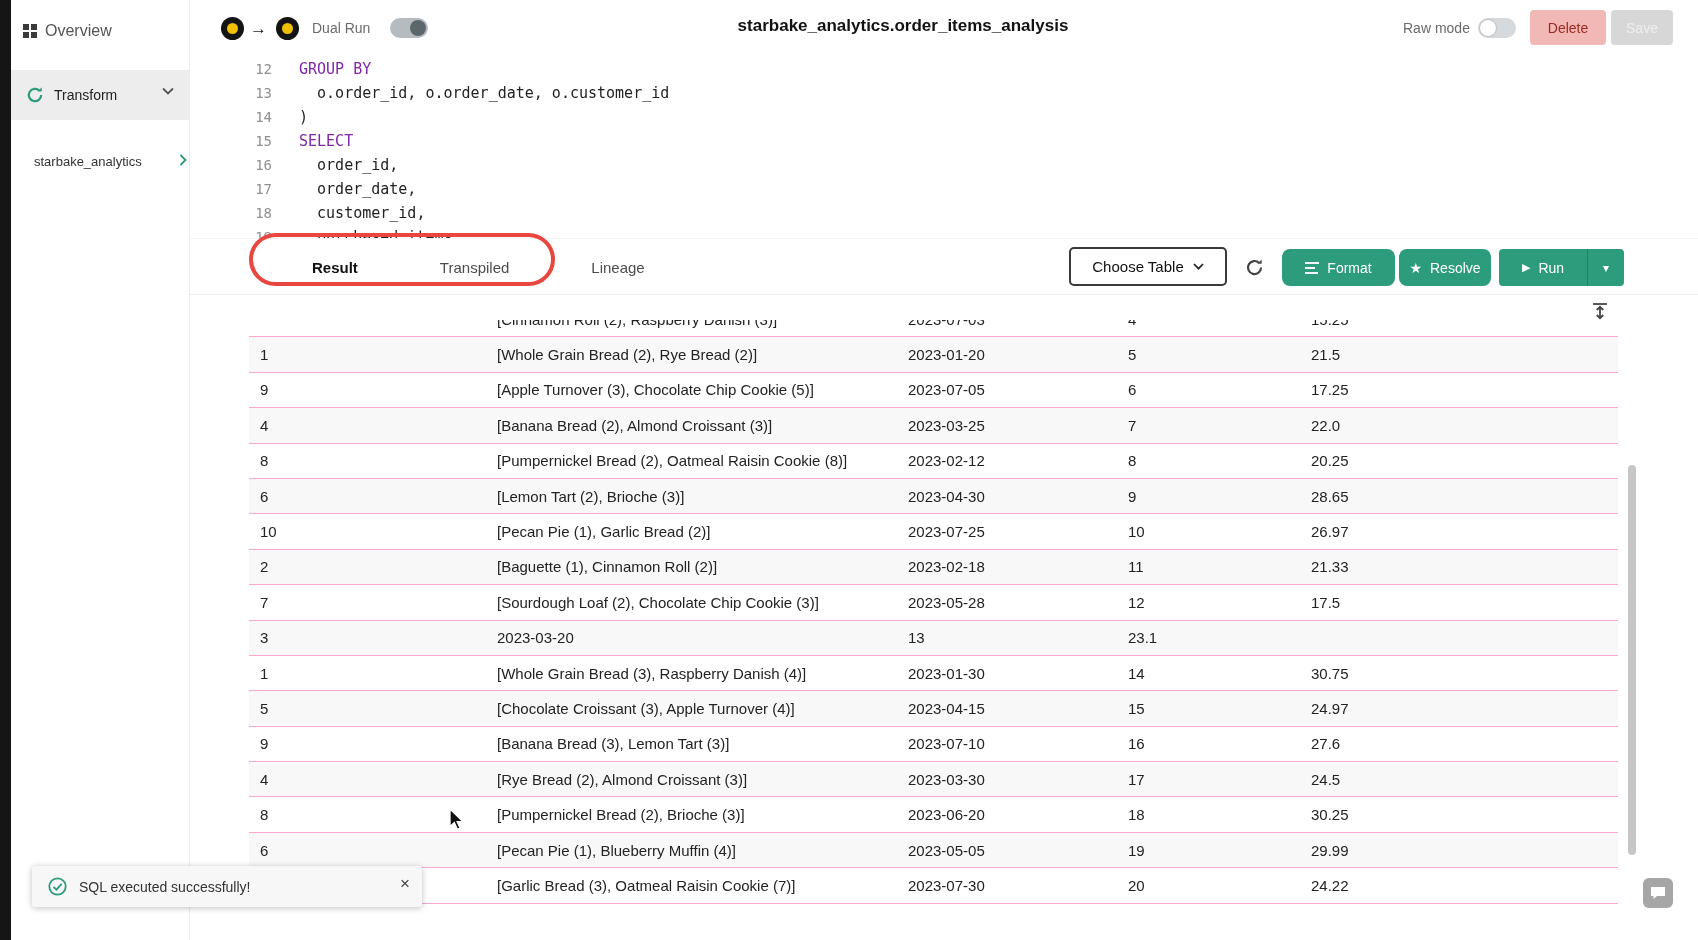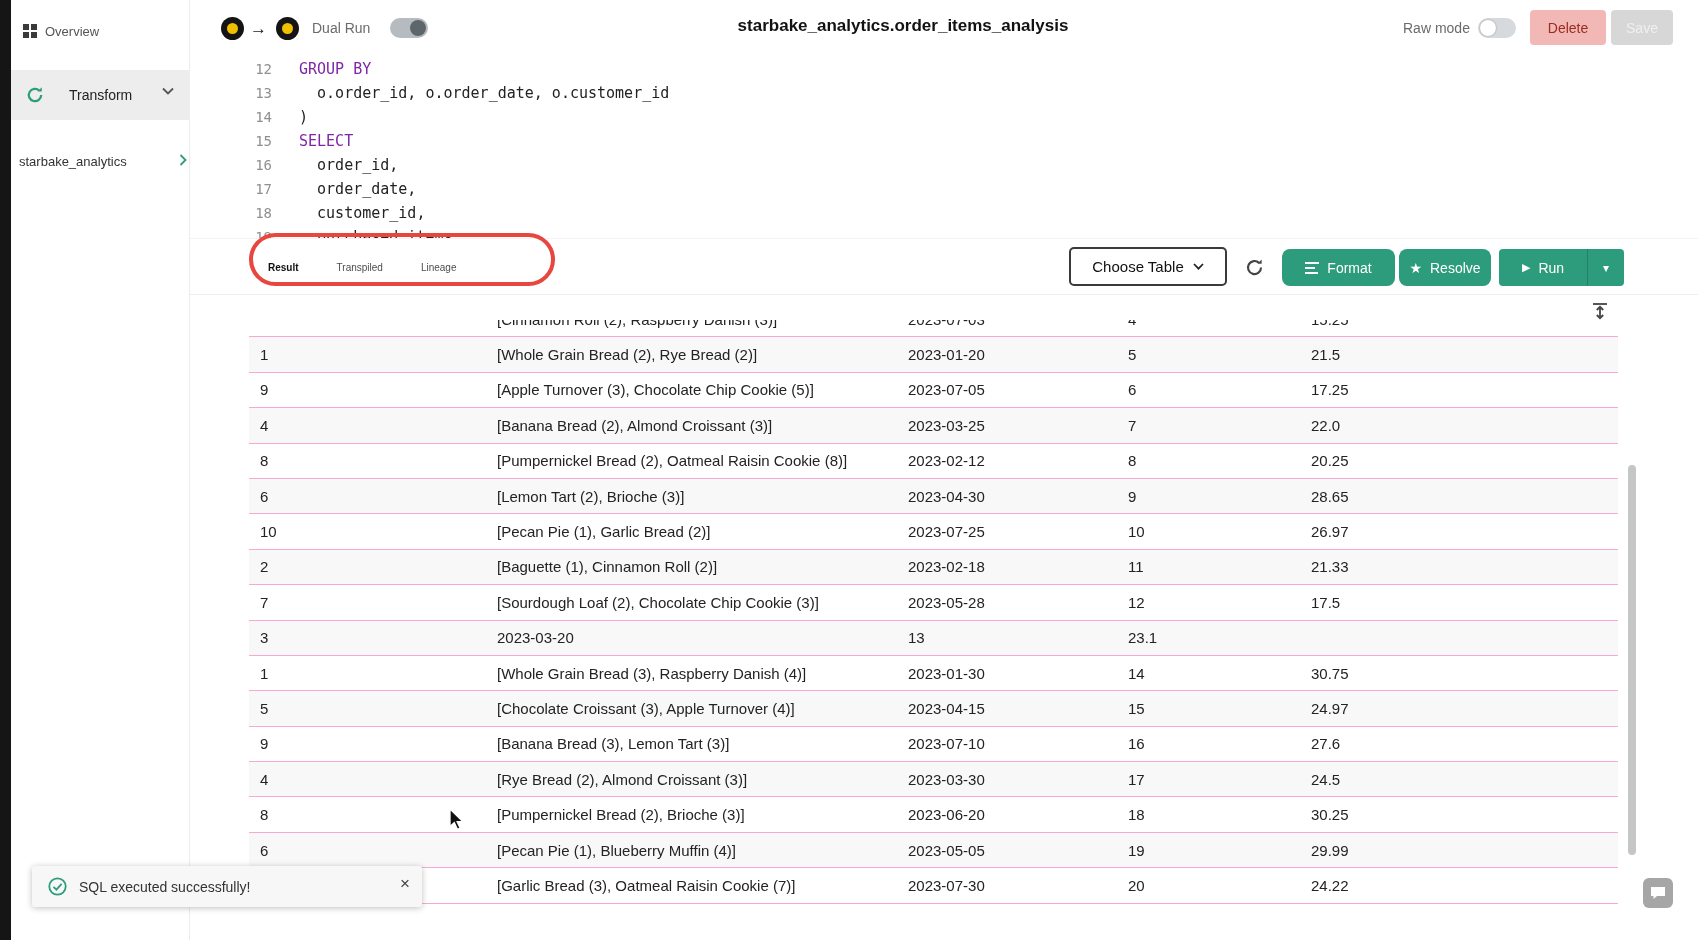--- a/index.html
+++ b/index.html
@@ -11,7 +11,7 @@
   .left-strip { position:absolute; left:0; top:0; width:11px; height:940px; background:#151515; }
   .sidebar { position:absolute; left:11px; top:0; width:179px; height:940px; background:#fff; border-right:1px solid #ececec; }
   .sb-overview { position:absolute; left:12px; top:20px; height:22px; display:flex; align-items:center; gap:8px; cursor:default; }
-  .sb-overview span { font-size:13px; color:#555; }
+  .sb-overview span { font-size:16px; color:#555; }
   .sb-transform { position:absolute; left:0; top:70px; width:179px; height:50px; background:#ededed; display:flex; align-items:center; padding-left:15px; gap:25px; }
   .sb-transform .lbl { font-size:14px; color:#222; }
   .sb-transform .chev { position:absolute; right:16px; top:17px; }

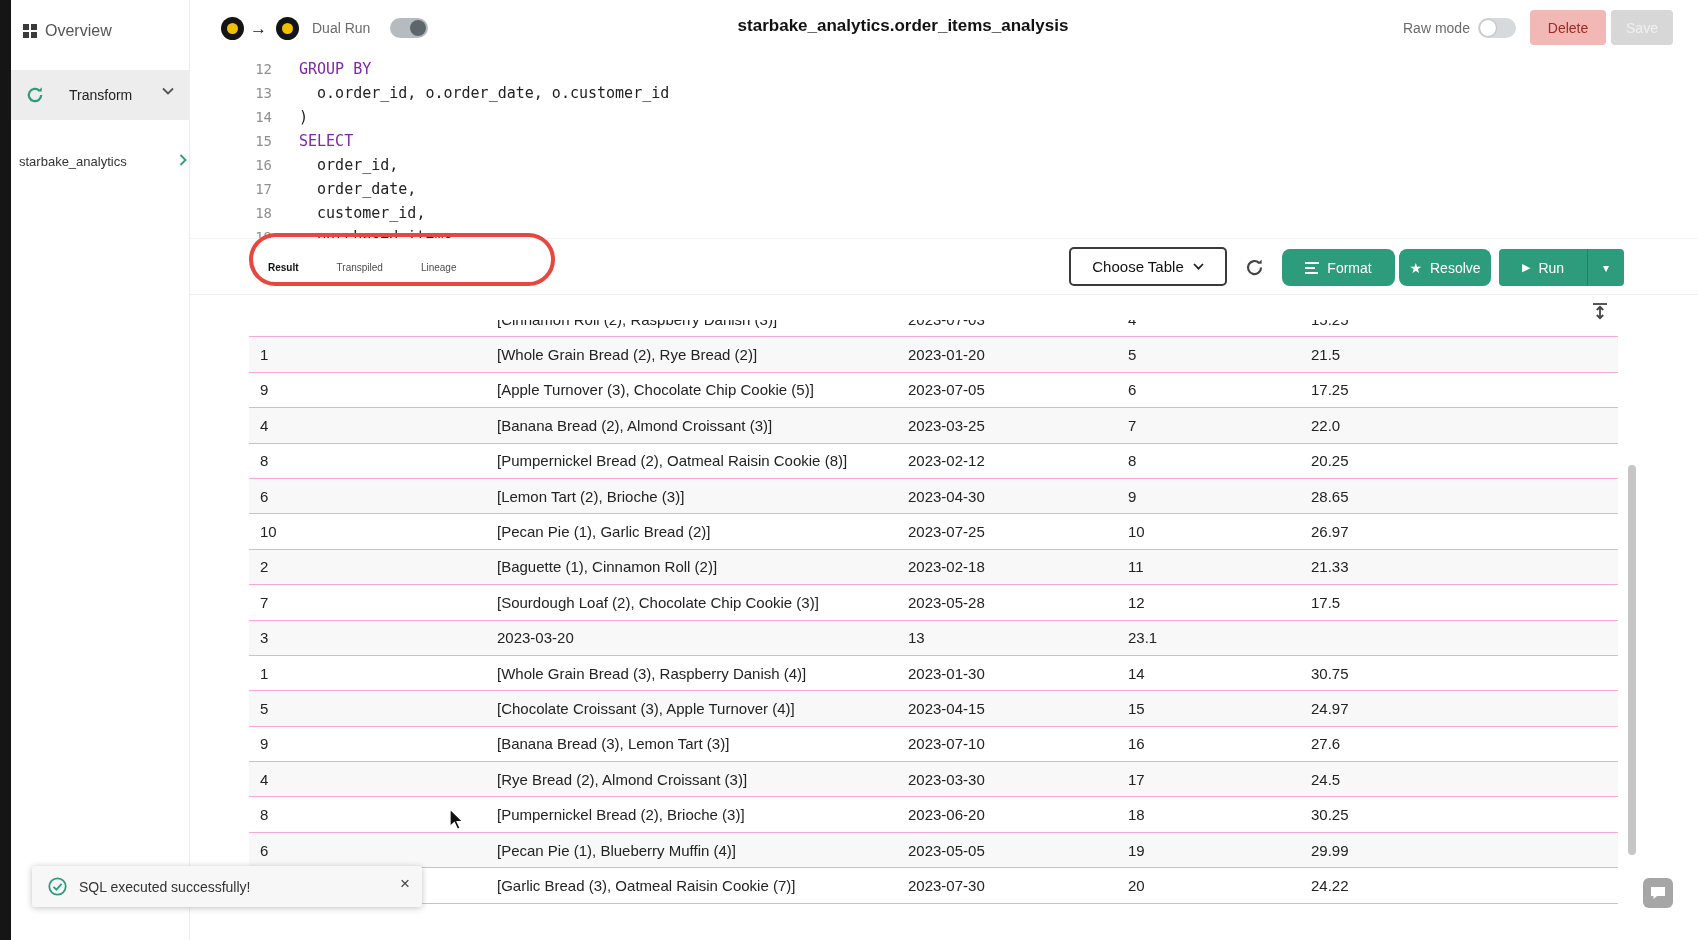--- a/index.html
+++ b/index.html
@@ -12,7 +12,7 @@
   .sidebar { position:absolute; left:11px; top:0; width:179px; height:940px; background:#fff; border-right:1px solid #ececec; }
   .sb-overview { position:absolute; left:12px; top:20px; height:22px; display:flex; align-items:center; gap:8px; cursor:default; }
   .sb-overview span { font-size:16px; color:#555; }
-  .sb-transform { position:absolute; left:0; top:70px; width:179px; height:50px; background:#ededed; display:flex; align-items:center; padding-left:15px; gap:25px; }
+  .sb-transform { position:absolute; left:0; top:70px; width:179px; height:50px; background:#ededed; display:flex; align-items:center; padding-left:15px; gap:10px; }
   .sb-transform .lbl { font-size:14px; color:#222; }
   .sb-transform .chev { position:absolute; right:16px; top:17px; }
   .sb-project { position:absolute; left:0; top:148px; width:196px; height:26px; display:flex; align-items:center; padding-left:8px; }

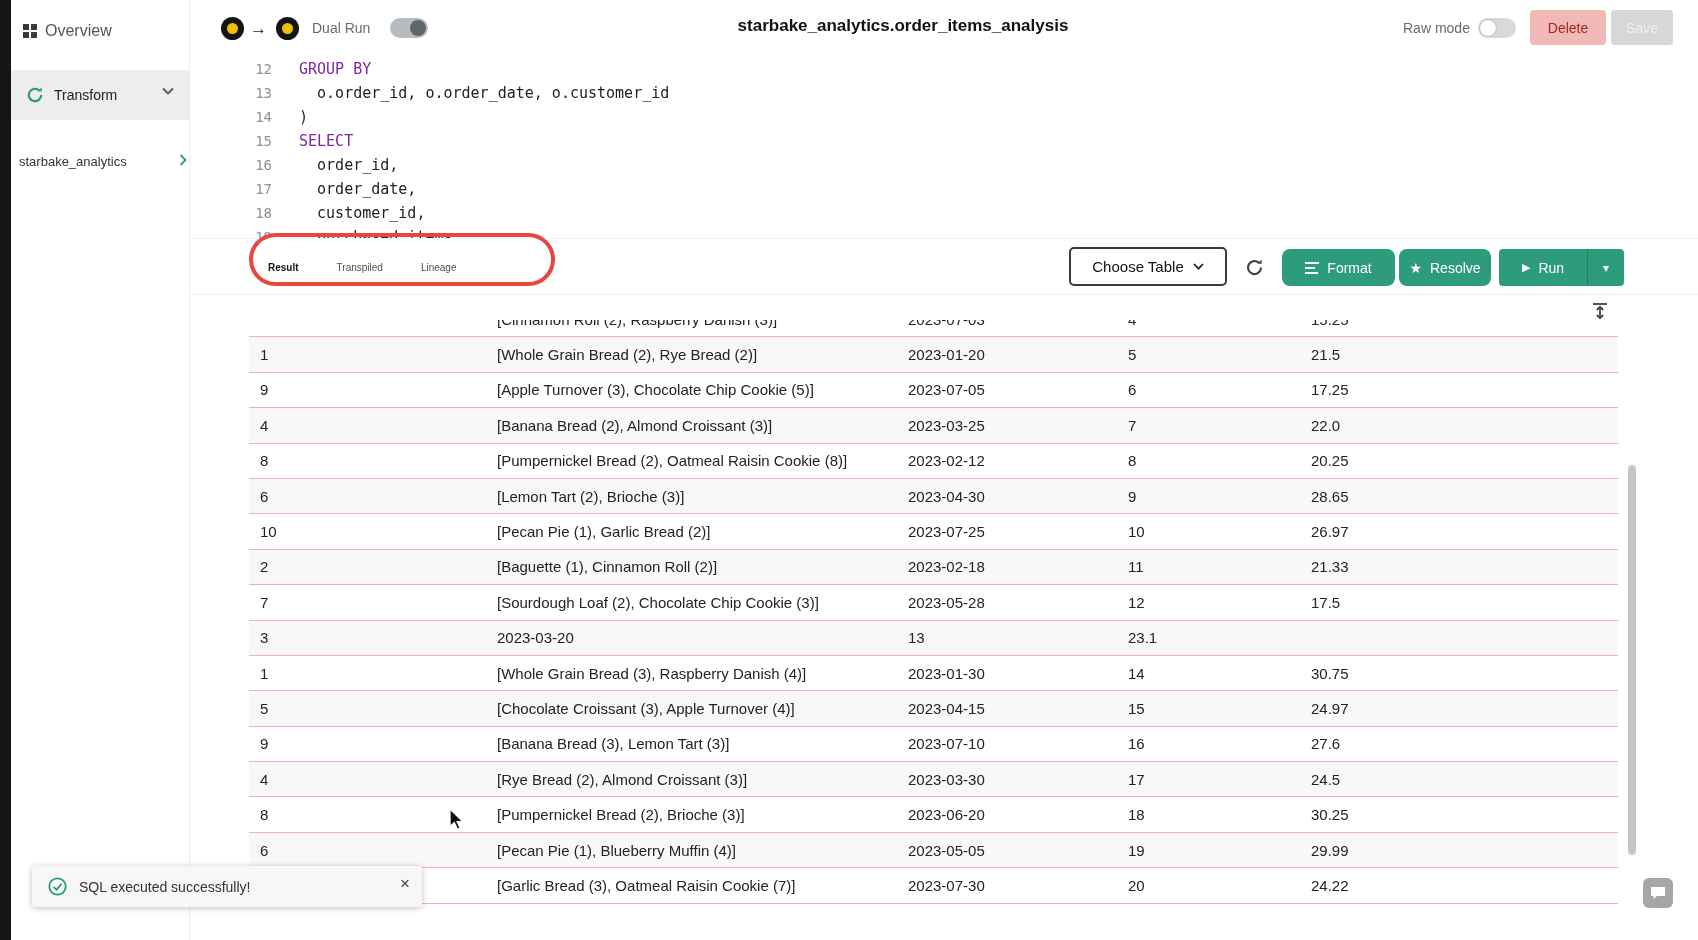--- a/index.html
+++ b/index.html
@@ -15,7 +15,7 @@
   .sb-transform { position:absolute; left:0; top:70px; width:179px; height:50px; background:#ededed; display:flex; align-items:center; padding-left:15px; gap:10px; }
   .sb-transform .lbl { font-size:14px; color:#222; }
   .sb-transform .chev { position:absolute; right:16px; top:17px; }
-  .sb-project { position:absolute; left:0; top:148px; width:196px; height:26px; display:flex; align-items:center; padding-left:8px; }
+  .sb-project { position:absolute; left:0; top:148px; width:196px; height:26px; display:flex; align-items:center; padding-left:23px; }
   .sb-project .lbl { font-size:13px; color:#333; }
   .sb-project .chev { position:absolute; right:20px; top:6px; }
 

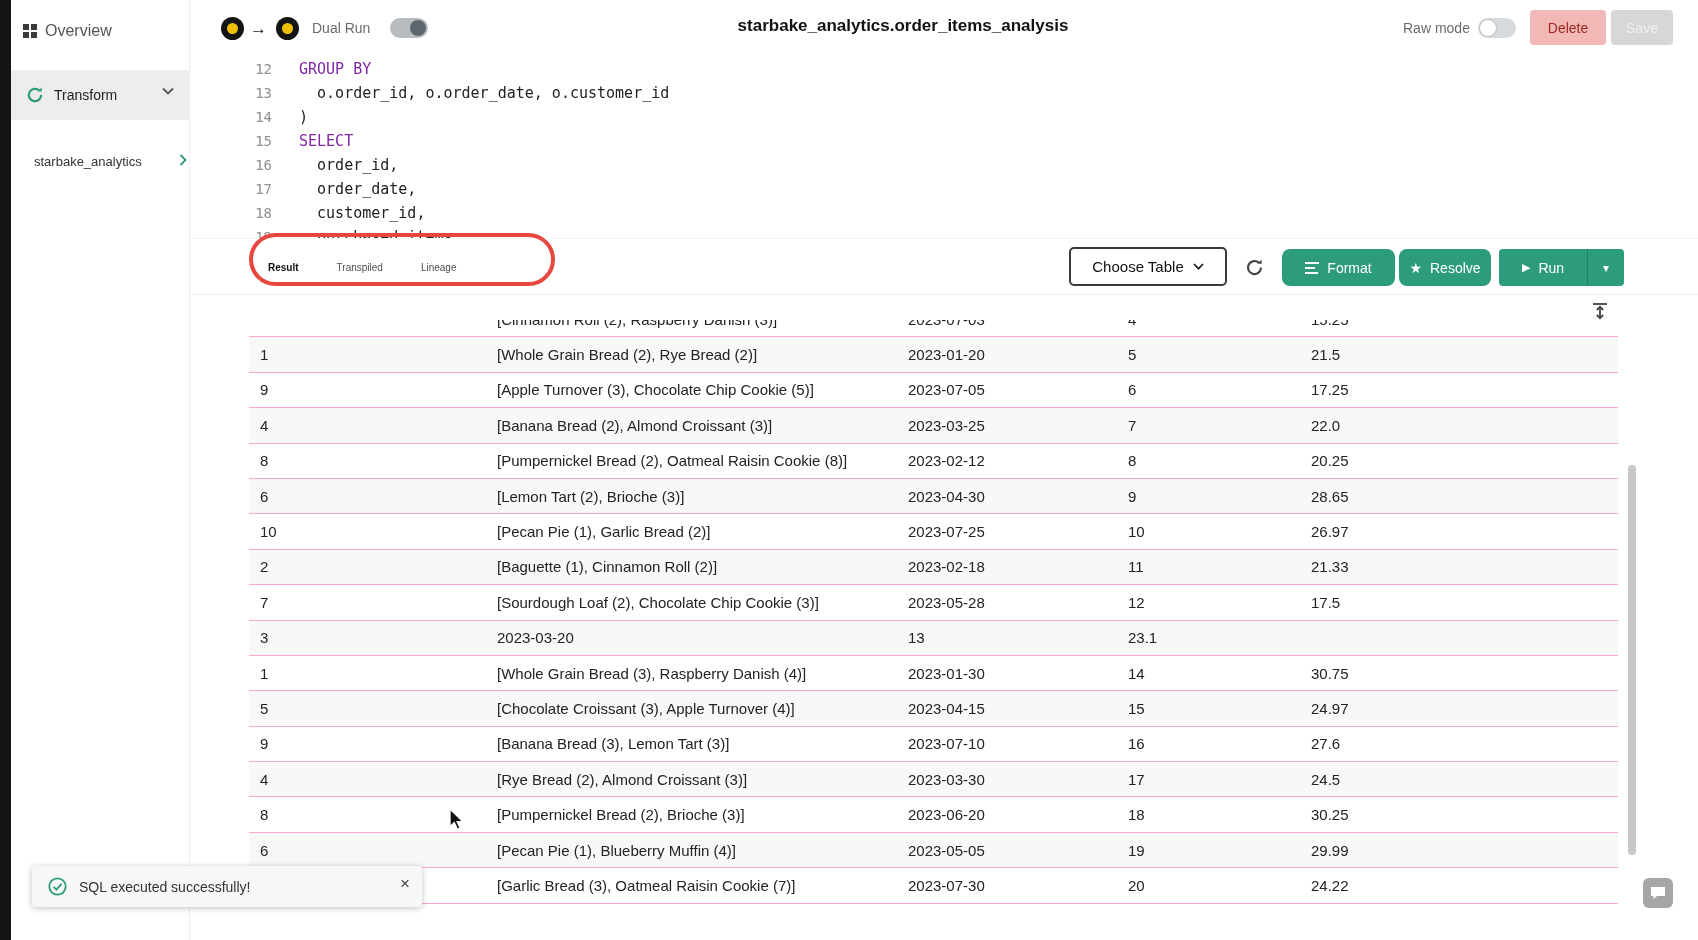--- a/index.html
+++ b/index.html
@@ -47,7 +47,7 @@
   .panel { position:absolute; left:190px; top:239px; width:1508px; height:701px; background:#fff; box-shadow:0 -1px 0 #f3f3f3; }
   .toolbar { position:absolute; left:0; top:0; width:1508px; height:56px; border-bottom:1px solid #ededed; }
   .tabs { position:absolute; left:78px; top:0; height:56px; display:flex; align-items:center; gap:38px; }
-  .tab { font-size:10px; color:#4d4d4d; cursor:pointer; }
+  .tab { font-size:15px; color:#4d4d4d; cursor:pointer;margin-left:44px; }
   .tab.active { color:#111; font-weight:bold; }
   .annotation { position:absolute; left:59px; top:-6px; width:306px; height:53px; border:4px solid #E8473F; border-radius:27px; z-index:6; pointer-events:none; }
   .choose-table { position:absolute; left:879px; top:8px; width:158px; height:39px; background:#fff; border:2px solid #3a3a3a; border-radius:5px; display:flex; align-items:center; justify-content:center; gap:9px; font-size:15px; color:#111; cursor:pointer; }

